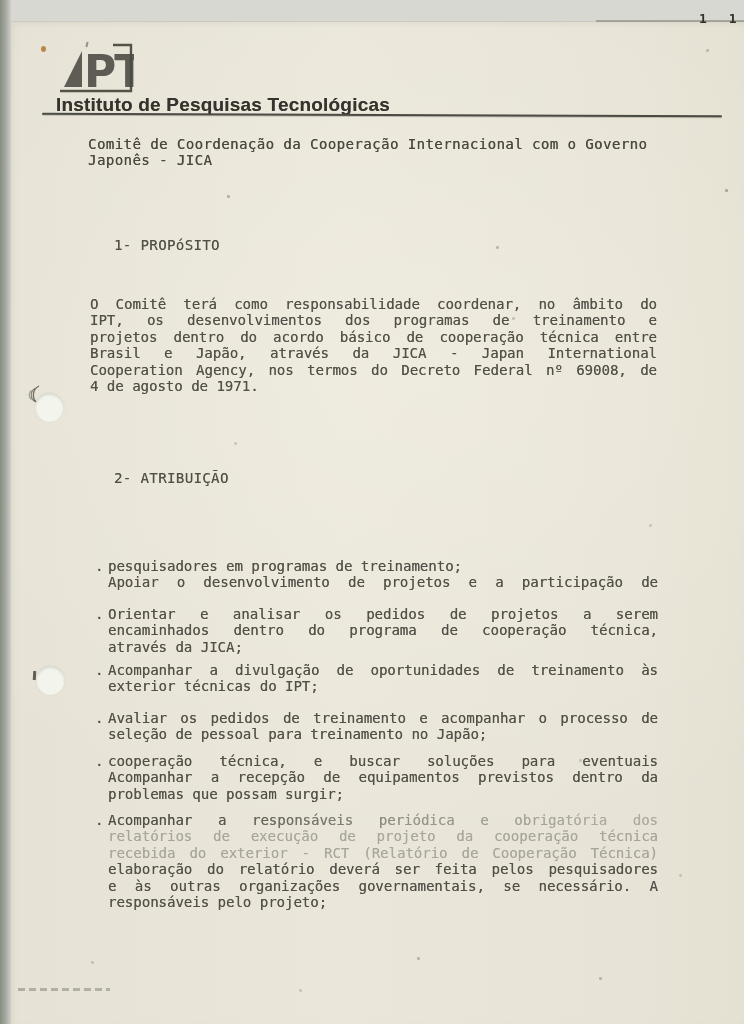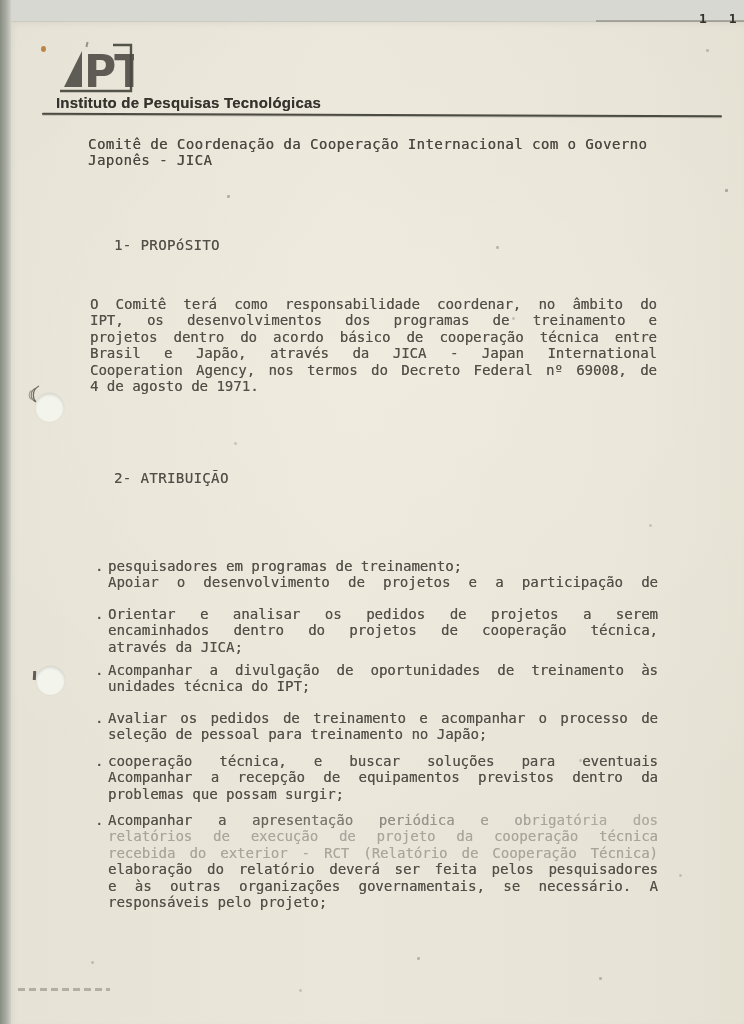--- a/index.html
+++ b/index.html
@@ -40,7 +40,7 @@
   .section-heading{ letter-spacing:.4px;margin-left:36px; }
   .org-name{
     position:absolute; left:56px; top:94px;
-    font-family:"Liberation Sans", sans-serif; font-weight:bold; font-size:15px;
+    font-family:"Liberation Sans", sans-serif; font-weight:bold; font-size:19px;
     color:#35332d; letter-spacing:.2px; text-shadow:0 0 .4px rgba(53,51,45,.6);
   }
   .header-rule{

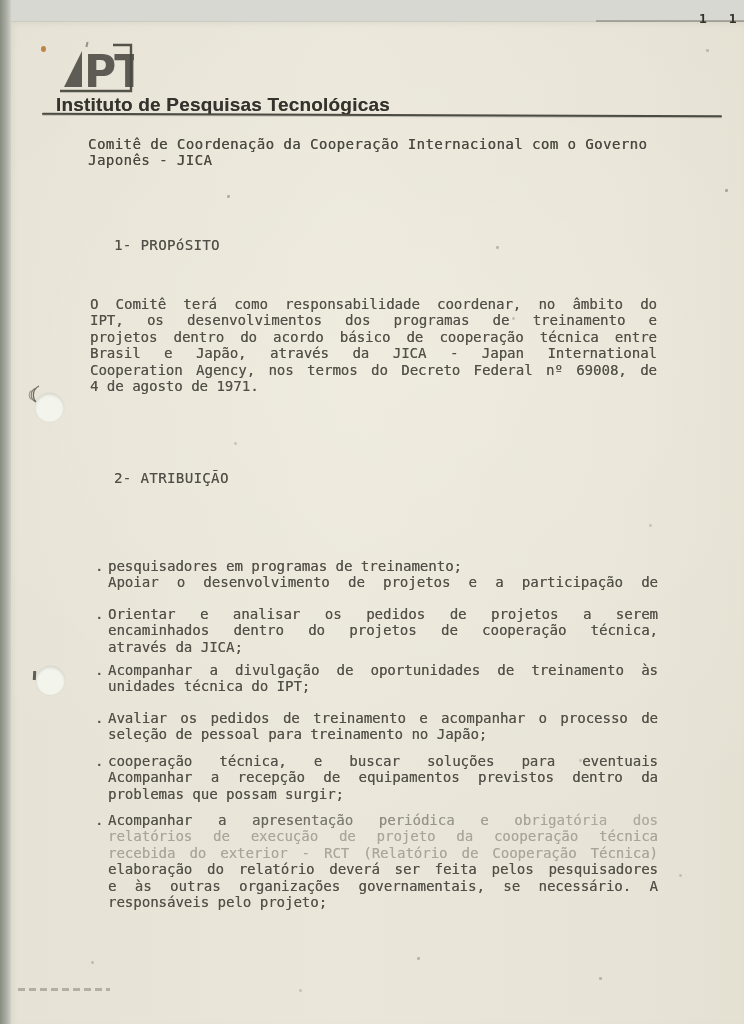--- a/index.html
+++ b/index.html
@@ -156,7 +156,7 @@
     <span class="marker">.</span>
     <div class="blines">
         <div class="tline">Orientar e analisar os pedidos de projetos a serem</div>
-        <div class="tline">encaminhados dentro do projetos de cooperação técnica,</div>
+        <div class="tline">encaminhados dentro do programa de cooperação técnica,</div>
         <div class="tline last">através da JICA;</div>
       </div>
   </div>

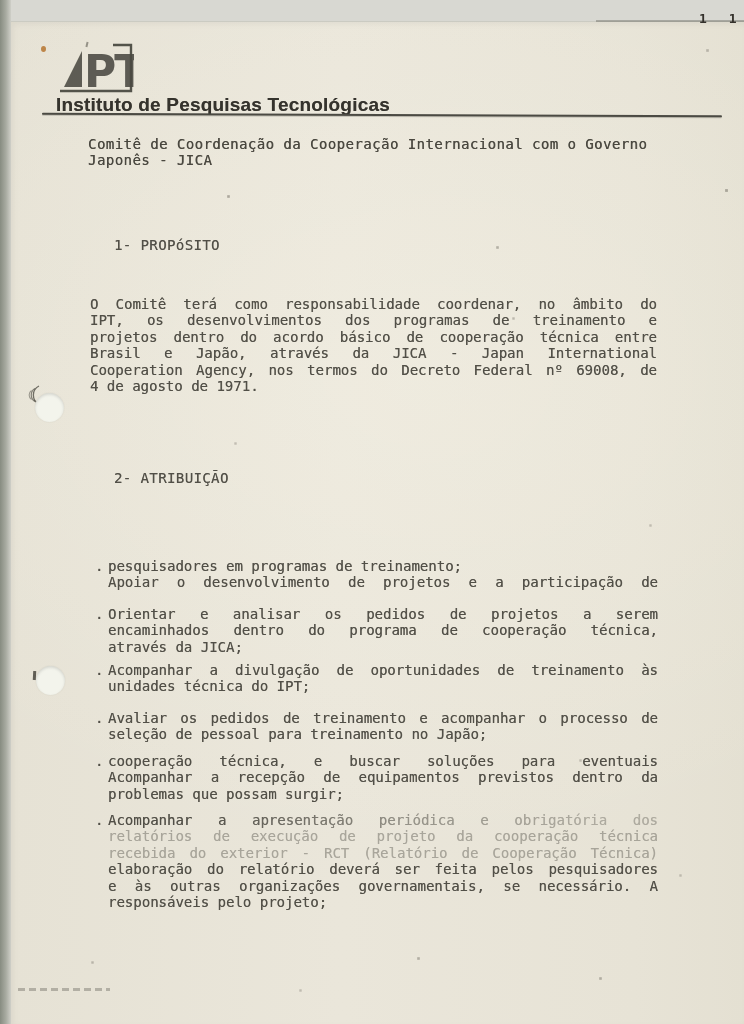--- a/index.html
+++ b/index.html
@@ -164,7 +164,7 @@
     <span class="marker">.</span>
     <div class="blines">
         <div class="tline">Acompanhar a divulgação de oportunidades de treinamento às</div>
-        <div class="tline last">unidades técnica do IPT;</div>
+        <div class="tline last">exterior técnicas do IPT;</div>
       </div>
   </div>
   <div class="mono bullet" style="top:710px;">

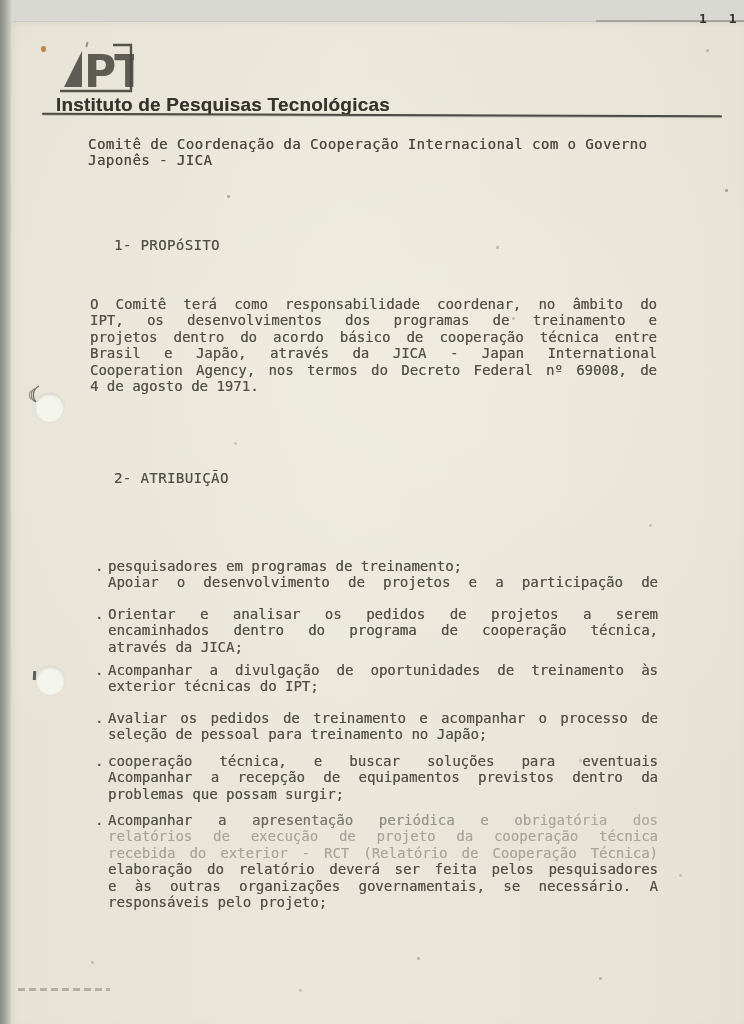--- a/index.html
+++ b/index.html
@@ -185,7 +185,7 @@
   <div class="mono bullet" style="top:812px;">
     <span class="marker">.</span>
     <div class="blines">
-        <div class="tline fade-right">Acompanhar a apresentação periódica e obrigatória dos</div>
+        <div class="tline fade-right">Acompanhar a responsáveis periódica e obrigatória dos</div>
         <div class="tline fade-heavy">relatórios de execução de projeto da cooperação técnica</div>
         <div class="tline fade-heavy">recebida do exterior - RCT (Relatório de Cooperação Técnica)</div>
         <div class="tline">elaboração do relatório deverá ser feita pelos pesquisadores</div>

